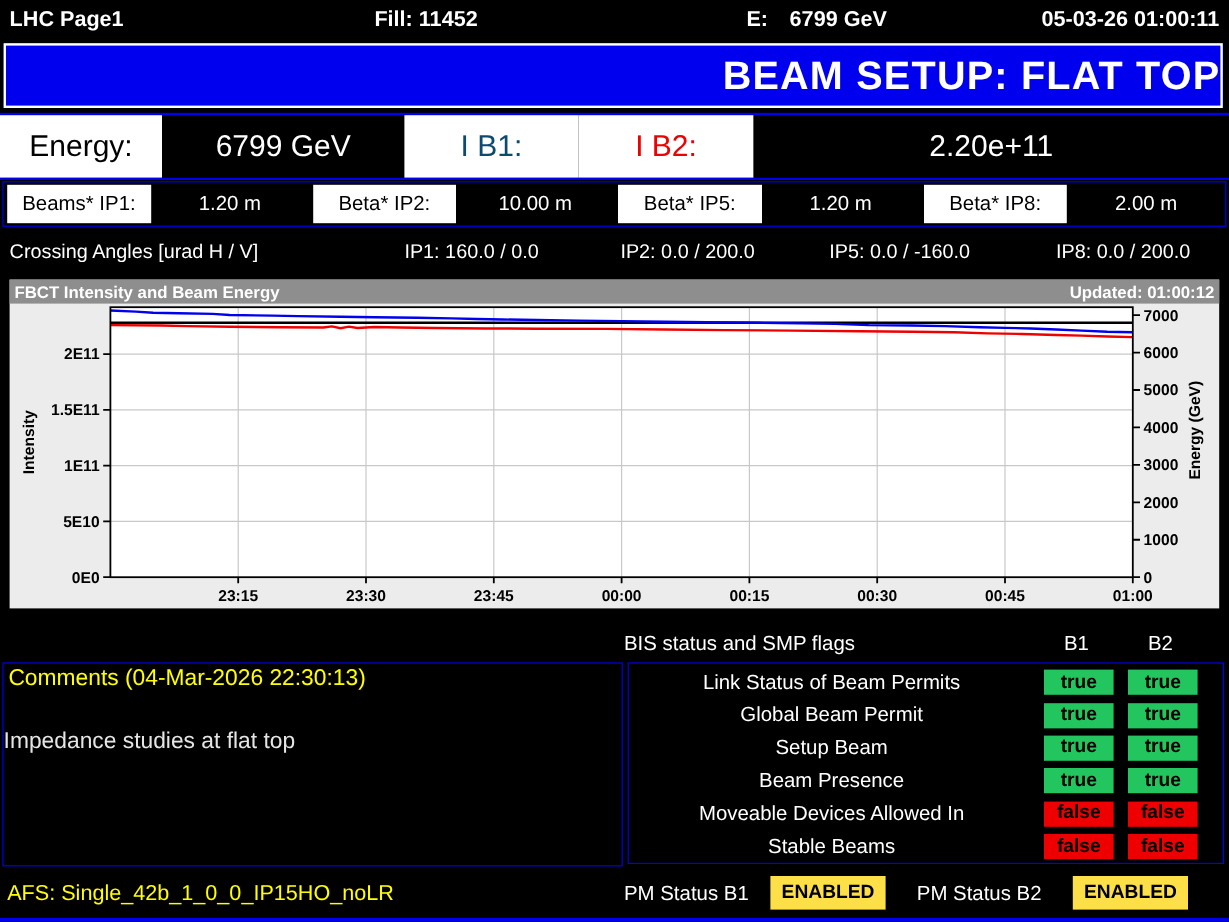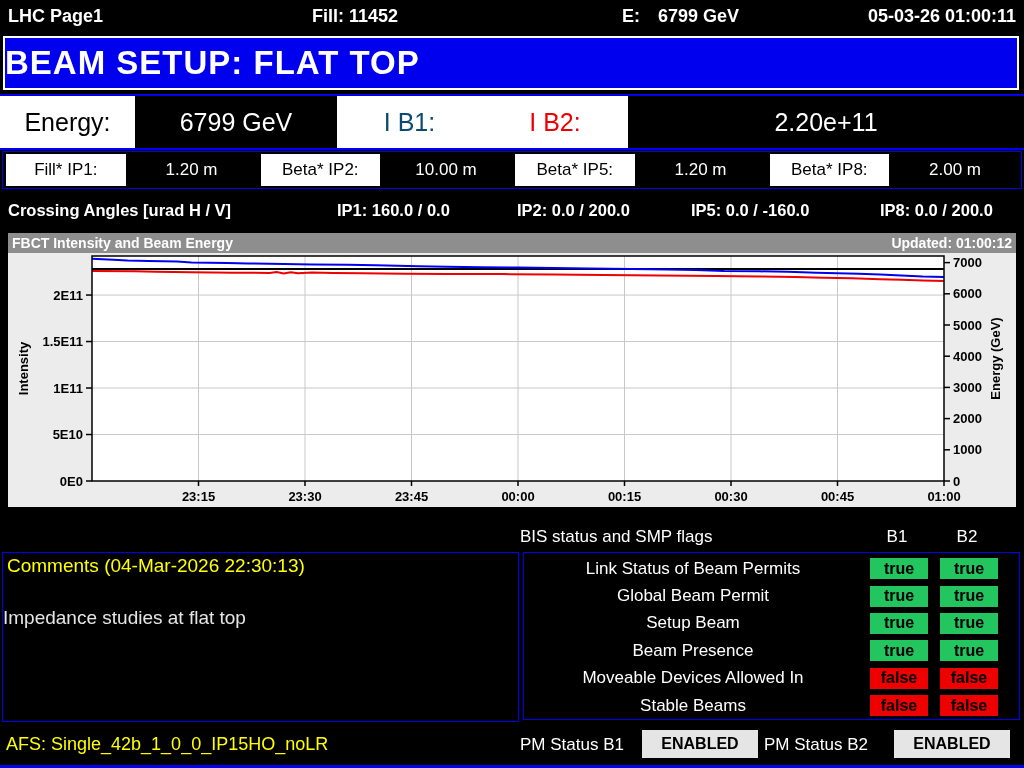--- a/index.html
+++ b/index.html
@@ -15,7 +15,7 @@
 
   
   #title-banner{position:absolute;left:3px;top:36px;width:1012px;height:50px;
-    background:#0000EE;border:2px solid #fff;display:flex;align-items:center;justify-content:flex-start;
+    background:#0000EE;border:2px solid #fff;display:flex;align-items:center;justify-content:flex-end;
     font-size:33px;font-weight:600;letter-spacing:1px;color:#fff;}
 
   

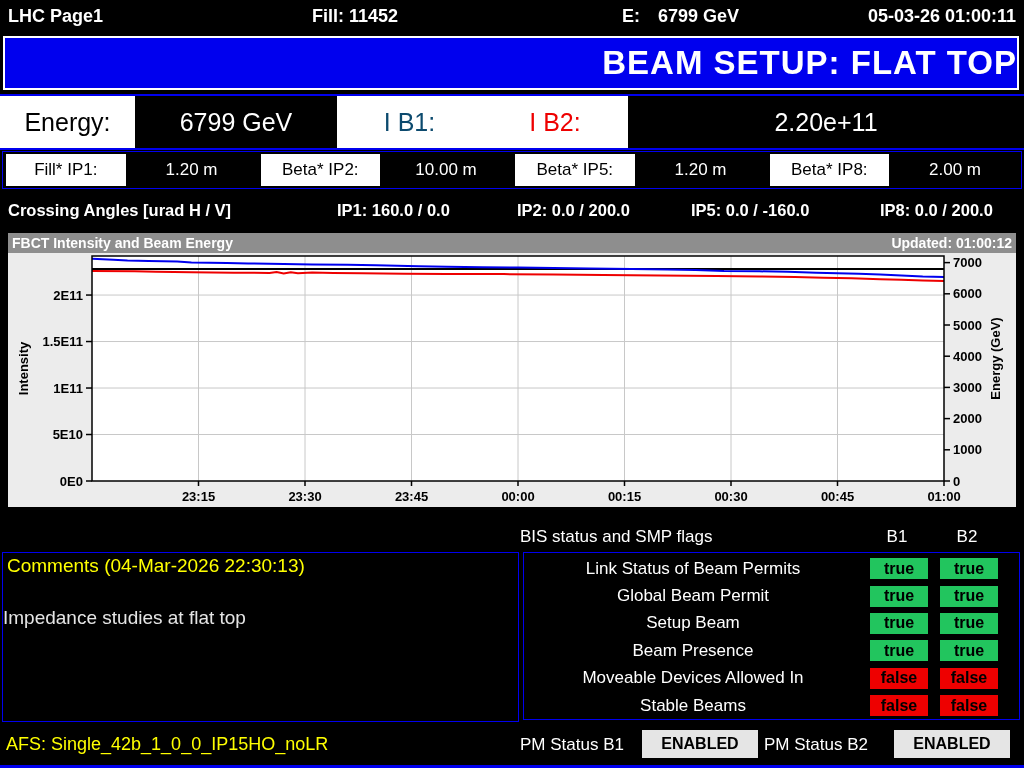--- a/index.html
+++ b/index.html
@@ -98,7 +98,7 @@
 
 <div id="beta-row">
   <div class="beta-group">
-    <div class="beta-label">Fill* IP1:</div>
+    <div class="beta-label">Beams* IP1:</div>
     <div class="beta-value">1.20 m</div>
   </div>
   <div class="beta-group">

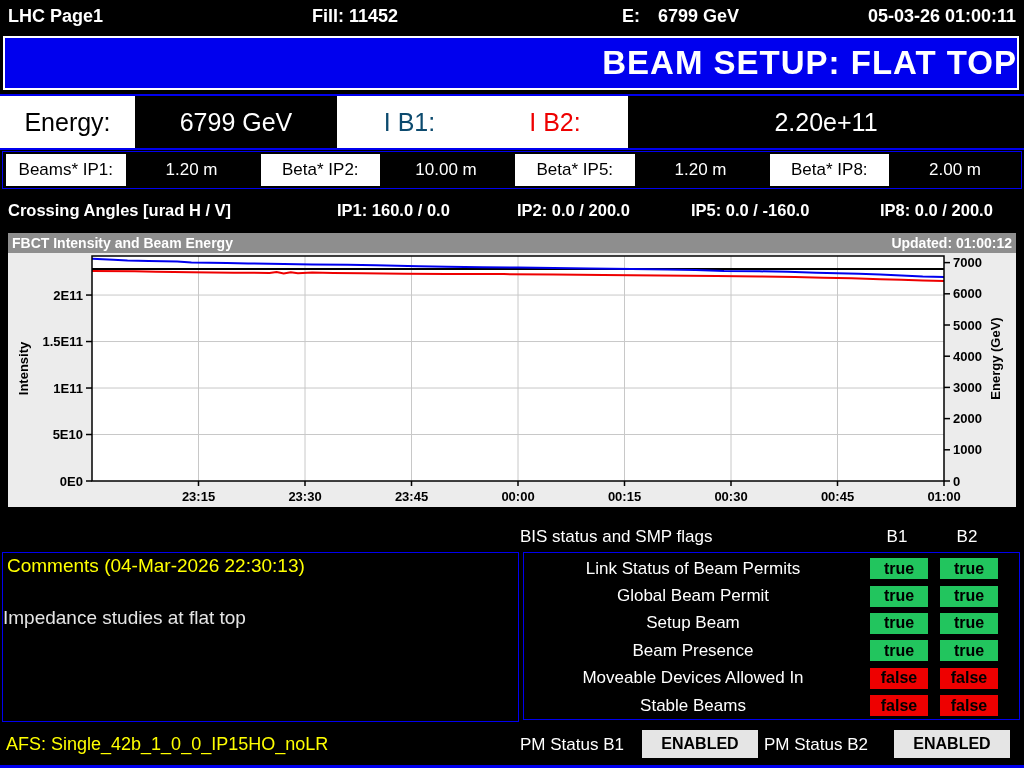--- a/index.html
+++ b/index.html
@@ -35,7 +35,7 @@
   .beta-value{flex:1;display:flex;align-items:center;justify-content:center;color:#fff;}
 
   
-  #crossing-row{position:absolute;left:0;top:190px;width:1024px;height:42px;font-size:16.5px;font-weight:bold;}
+  #crossing-row{position:absolute;left:0;top:190px;width:1024px;height:42px;font-size:16.5px;}
   #crossing-row span{position:absolute;top:11px;white-space:nowrap;}
 
   

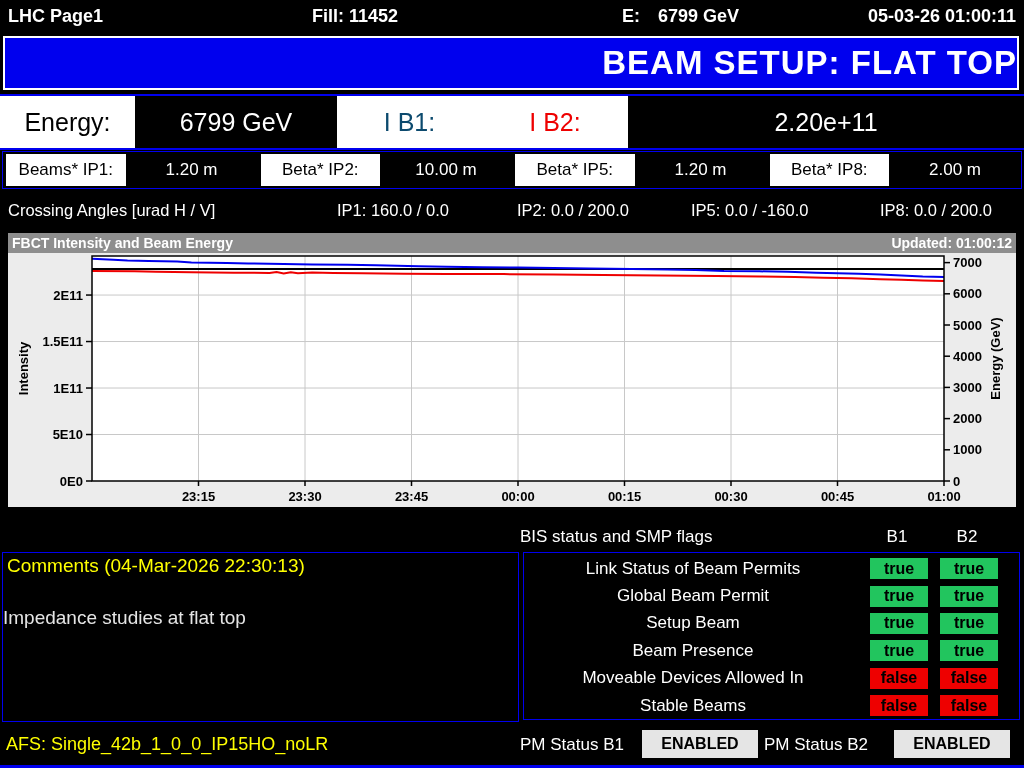--- a/index.html
+++ b/index.html
@@ -69,7 +69,7 @@
   #afs-bar{position:absolute;left:0;top:724px;width:1024px;height:41px;background:#000;}
   #afs-text{position:absolute;left:6px;top:10px;color:#FFFF00;font-size:18px;font-weight:500;}
   .pm-label{position:absolute;top:11px;color:#fff;font-size:17px;font-weight:500;}
-  .pm-badge{position:absolute;top:6px;width:116px;height:28px;background:#e5e5e5;color:#000;
+  .pm-badge{position:absolute;top:6px;width:96px;height:28px;background:#fde047;color:#000;
     display:flex;align-items:center;justify-content:center;font-size:16px;font-weight:600;}
   #bottom-line{position:absolute;left:0;top:765px;width:1024px;height:3px;background:#0000EE;}
 </style>

